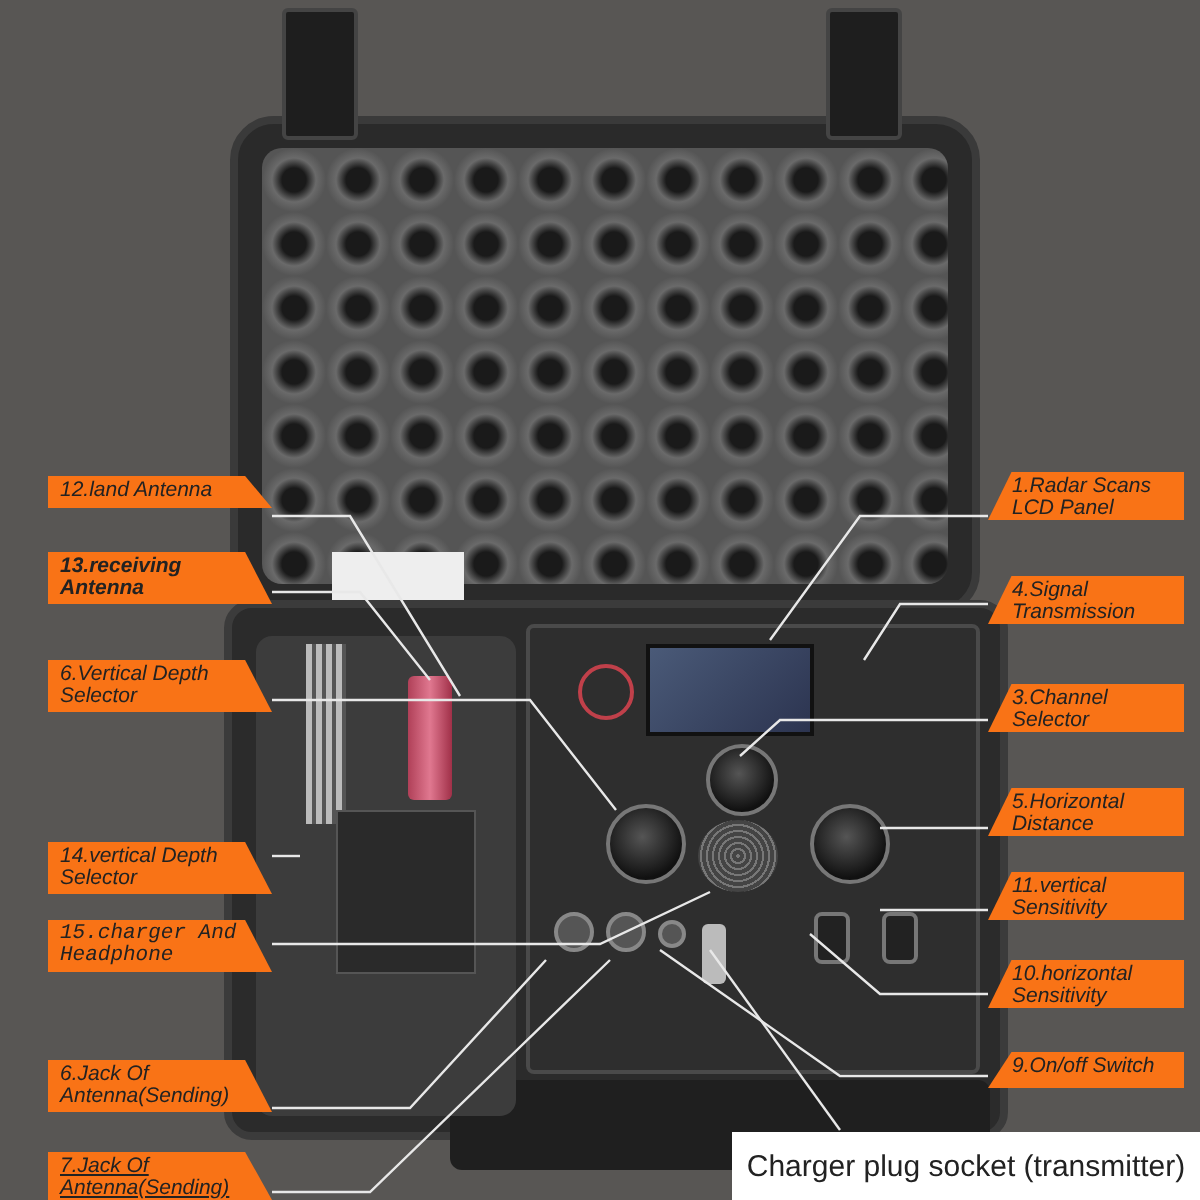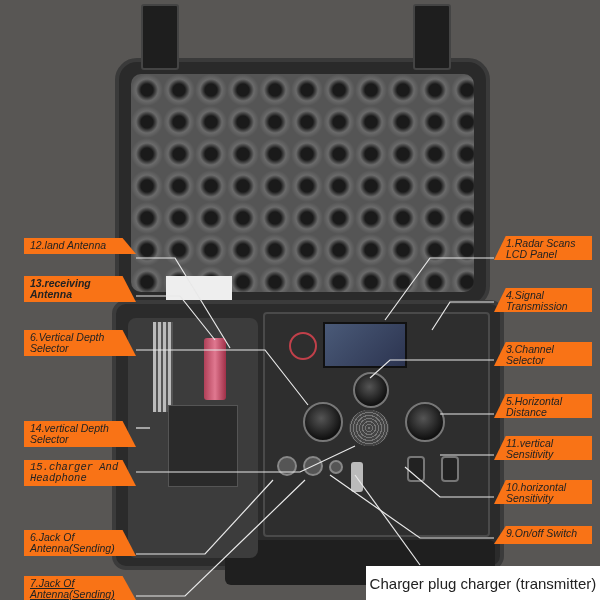--- a/index.html
+++ b/index.html
@@ -96,6 +96,6 @@
 <div class="callout right" style="top:480px;height:24px;">10.horizontal Sensitivity Adjuster</div>
 <div class="callout right" style="top:526px;height:18px;">9.On/off Switch</div>
 
-<div class="caption">Charger plug charger (transmitter)</div>
+<div class="caption">Charger plug socket (transmitter)</div>
 
 </body></html>

